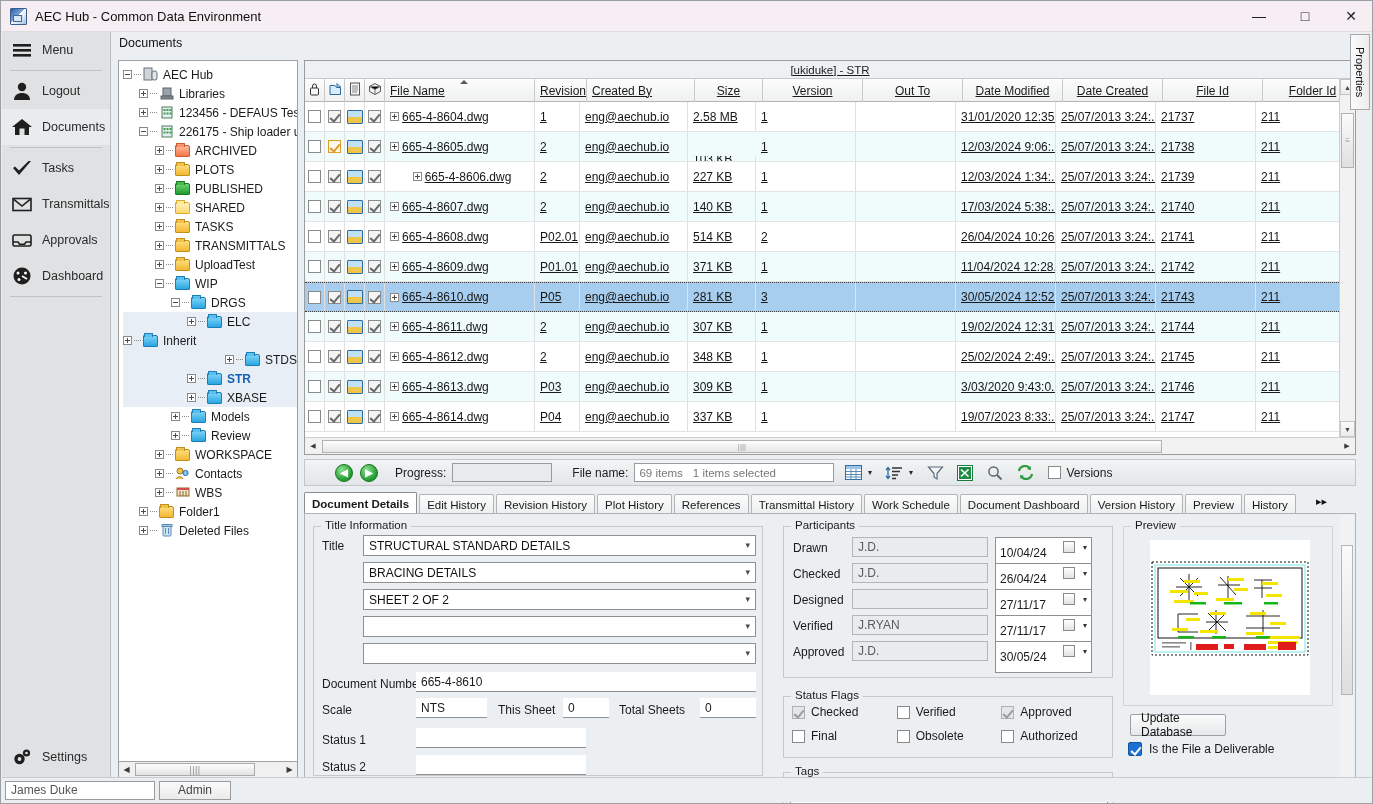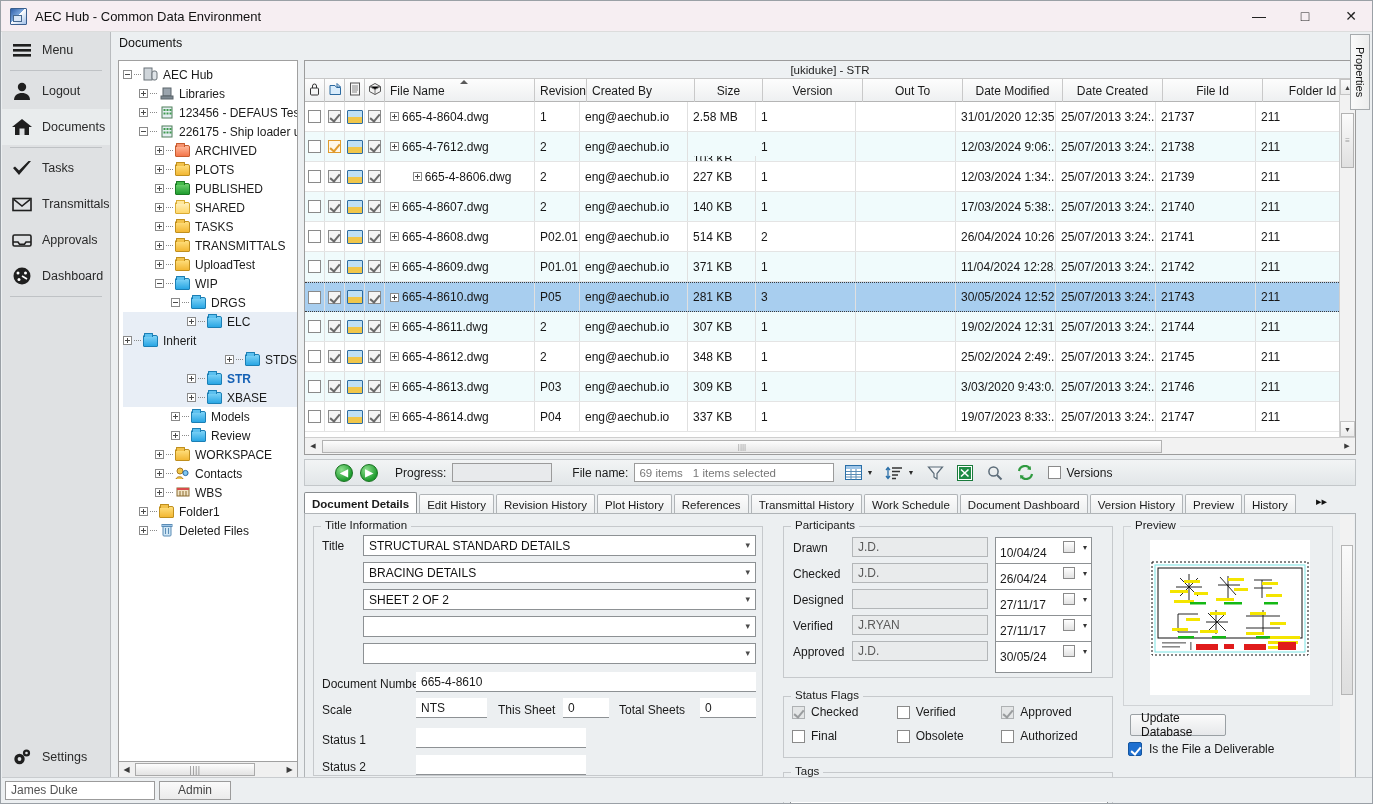--- a/index.html
+++ b/index.html
@@ -119,7 +119,7 @@
   
   #gridwrap {
     position: absolute; left: 193px; top: 28px; width: 1052px; height: 395px;
-    background: #fff; border: 1px solid #9c9c9c;
+    background: #fff; border: 1px solid #9c9c9c; text-decoration: underline;
   }
   #gridcaption {
     height: 18px; background: #eef1f3; border-bottom: 1px solid #c8c8c8;

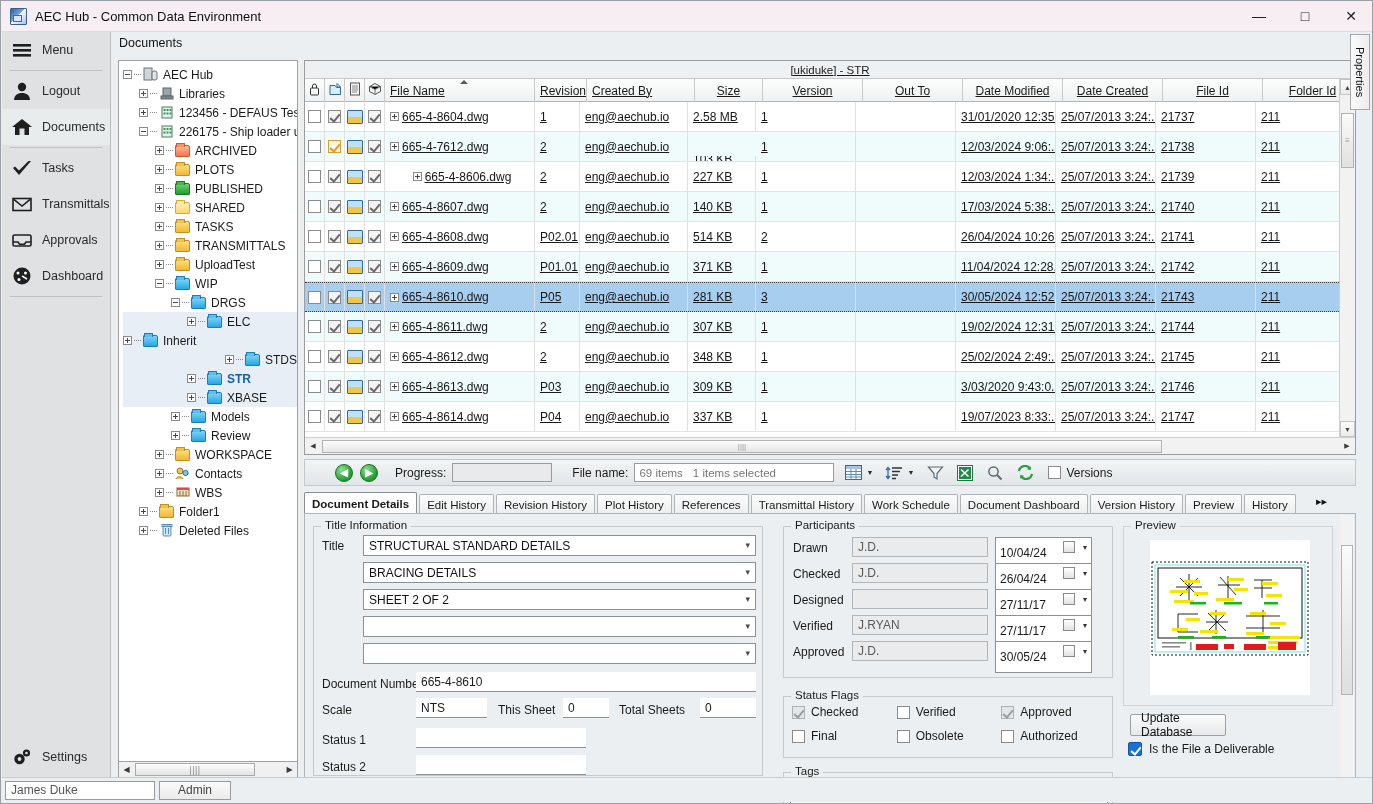--- a/index.html
+++ b/index.html
@@ -735,7 +735,7 @@
             </div>
             <div class="gcell" style="flex-basis: 150px;">
               <span class="plusbox"></span>
-              <span>665-4-7612.dwg</span>
+              <span>665-4-8605.dwg</span>
             </div>
             <div class="gcell" style="flex-basis: 45px;">
               <span>2</span>

